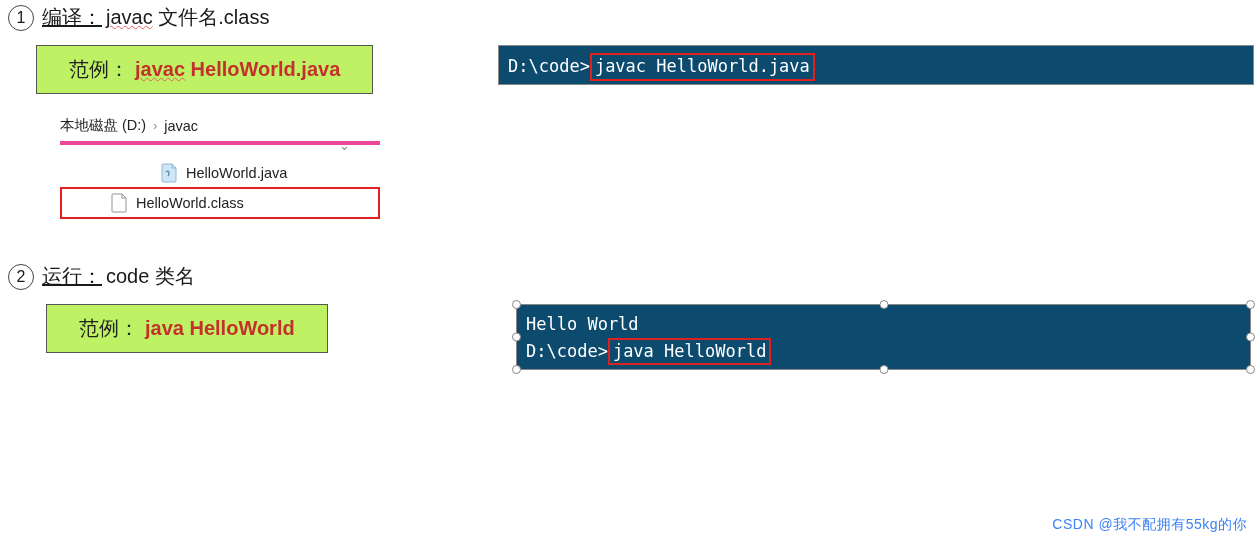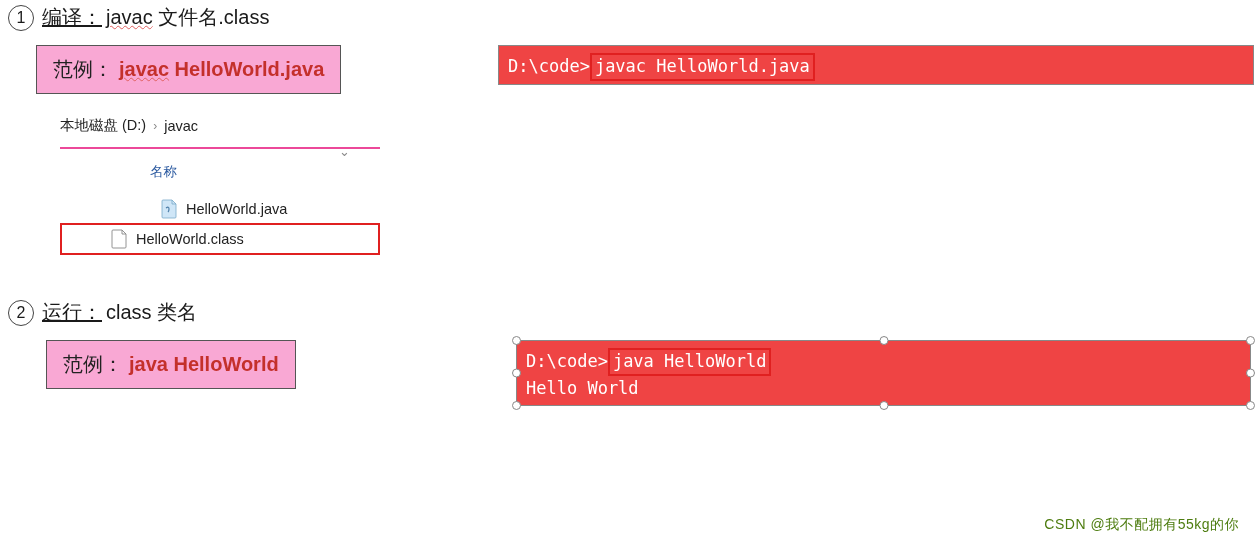--- a/index.html
+++ b/index.html
@@ -46,10 +46,10 @@
     }
     .example-box {
       border: 1.5px solid #555;
-      background: #f9a8d4;
+      background: #bef264;
       display: inline-flex;
       align-items: baseline;
-      padding: 10px 16px;
+      padding: 10px 32px;
       font-size: 20px;
     }
     .example-label {

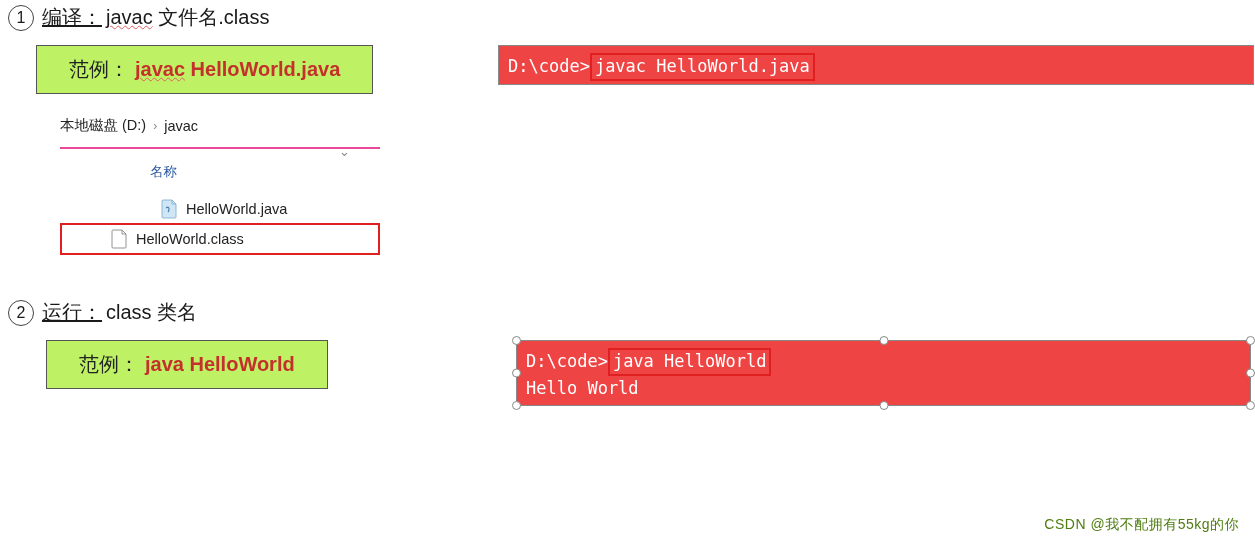--- a/index.html
+++ b/index.html
@@ -69,7 +69,7 @@
       padding-left: 0;
     }
     .term-box {
-      background: #ef4444;
+      background: #0c4a6e;
       border: 1.5px solid #888;
       color: #fff;
       font-family: "Consolas", "SimSun", monospace;

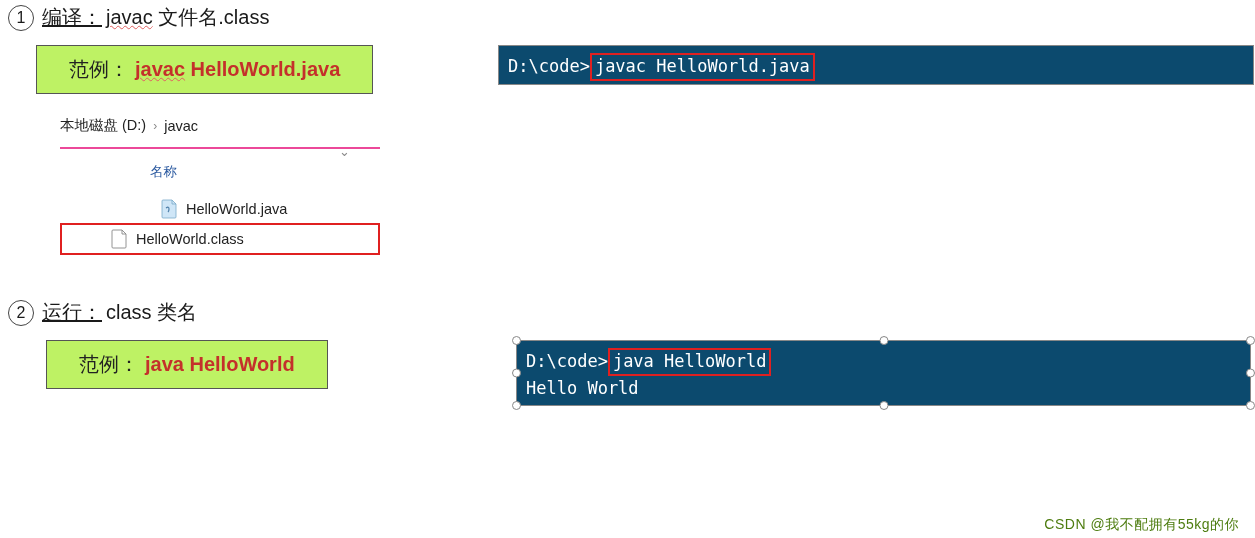--- a/index.html
+++ b/index.html
@@ -112,9 +112,9 @@
     .breadcrumb {
       display: flex;
       align-items: center;
-      border-bottom: 2px solid #ec4899;
+      border-bottom: 4px solid #ec4899;
       margin-bottom: 14px;
-      padding-bottom: 12px;
+      padding-bottom: 6px;
       position: relative;
     }
     .breadcrumb .sep {

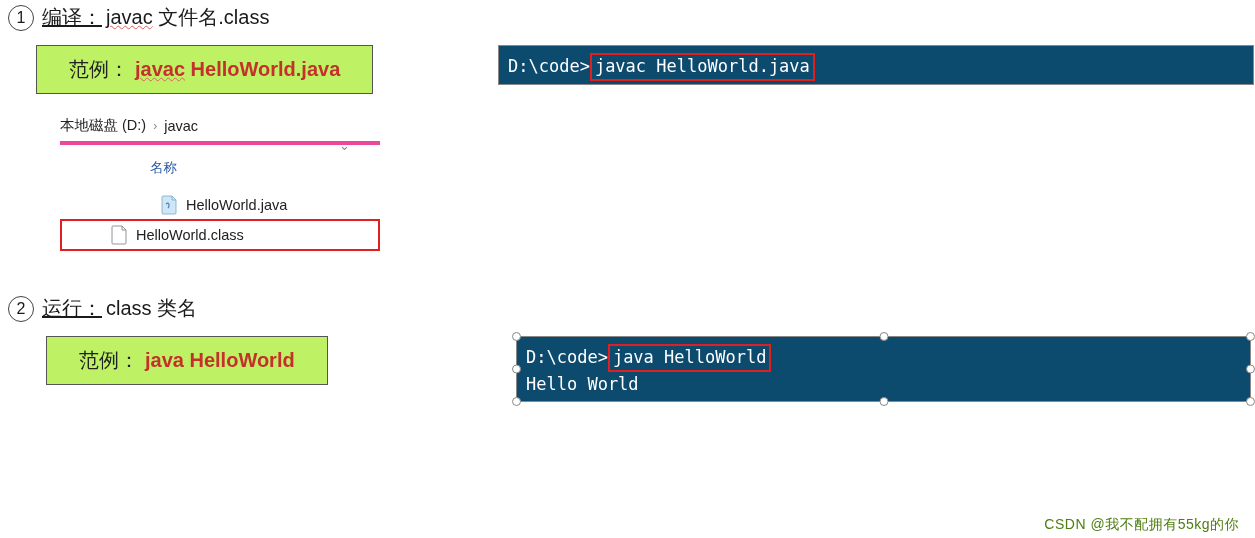--- a/index.html
+++ b/index.html
@@ -197,7 +197,6 @@
           <span>javac</span>
           <span class="chev-down">⌄</span>
         </div>
-        <div class="col-head">名称</div>
 
         <div class="file-row">
           <svg class="file-icon" viewBox="0 0 18 20">

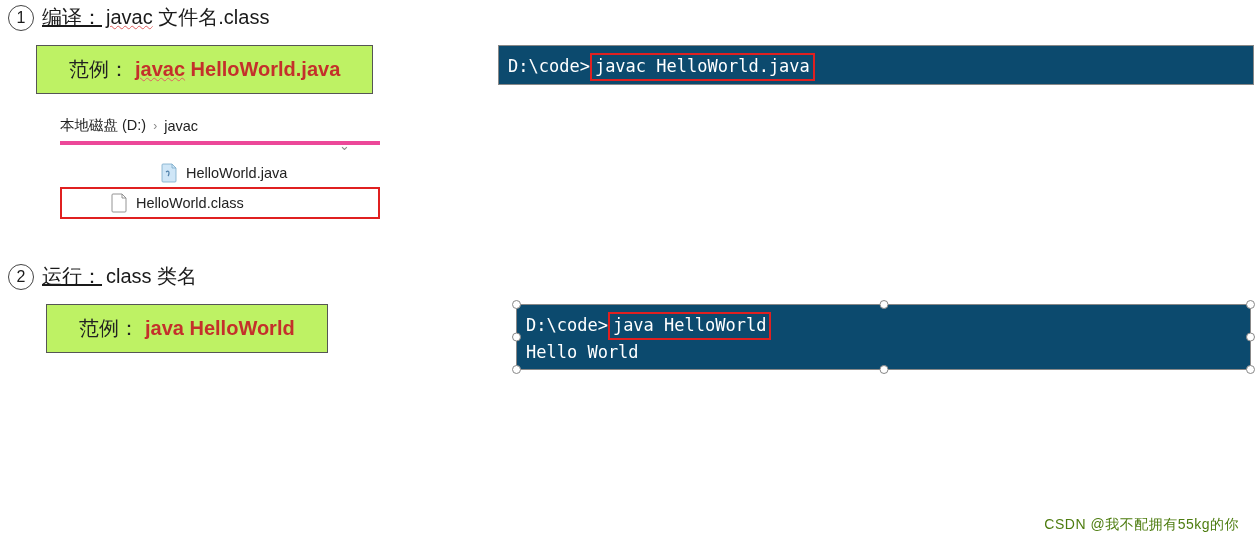--- a/index.html
+++ b/index.html
@@ -229,7 +229,7 @@
   <div class="section-title">
     <span class="circled-num">2</span>
     <span class="title-label">运行：</span>
-    <span>class 类名</span>
+    <span>code 类名</span>
   </div>
 
   <div class="row">

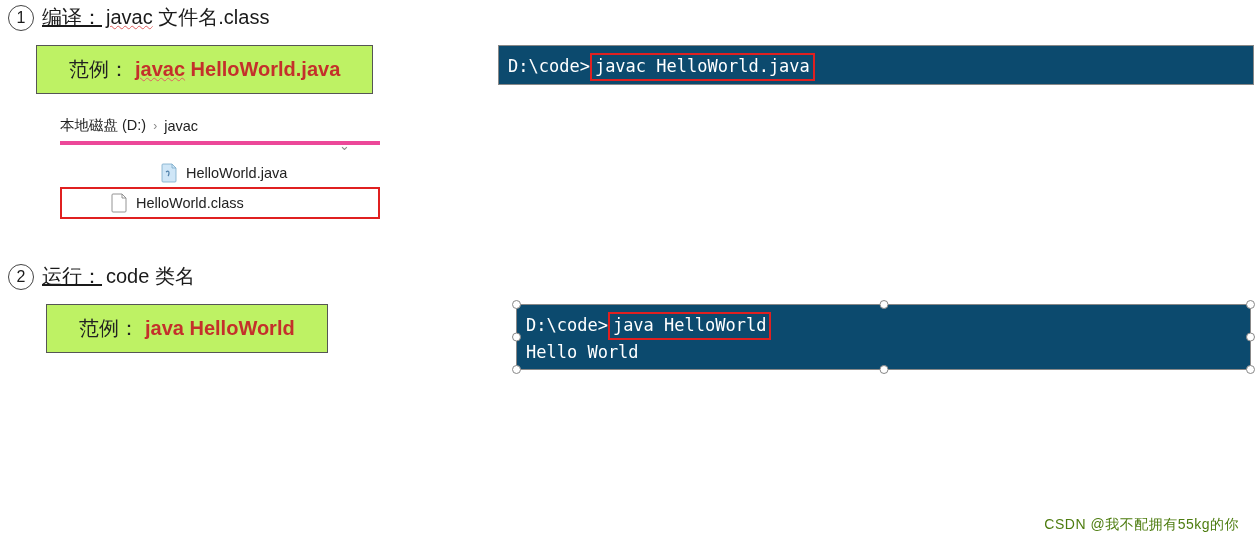--- a/index.html
+++ b/index.html
@@ -242,10 +242,10 @@
 
     <div class="right-col">
       <div class="term-box term2">
+        <div>Hello World</div>
         <div>
           <span class="term-prompt">D:\code&gt;</span><span class="term-highlight">java HelloWorld</span>
         </div>
-        <div>Hello World</div>
         <span class="handle tl"></span>
         <span class="handle tr"></span>
         <span class="handle bl"></span>

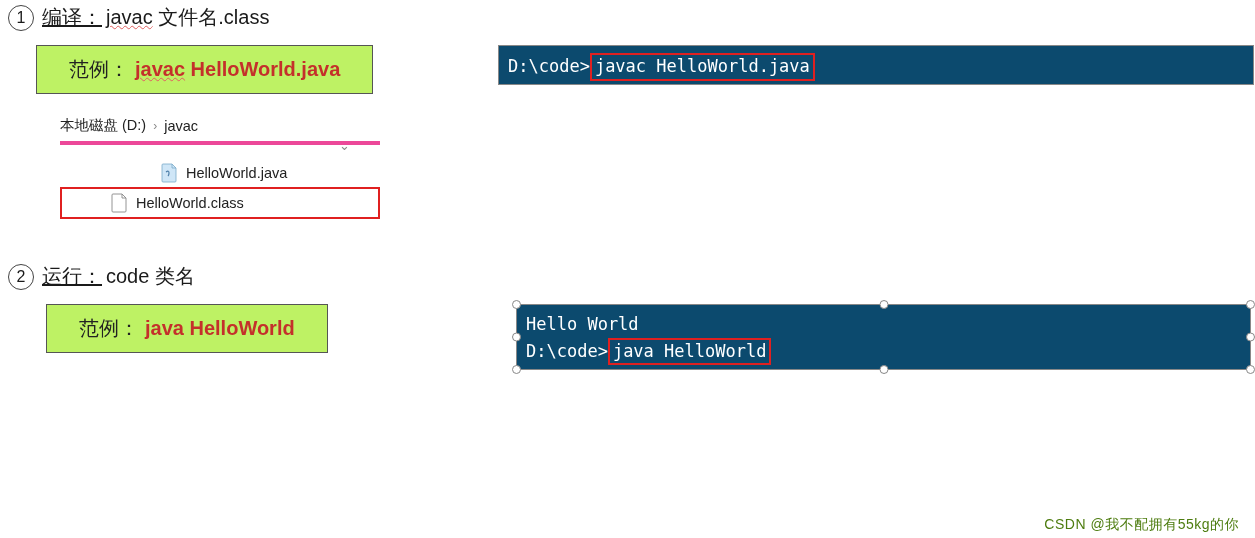--- a/index.html
+++ b/index.html
@@ -158,9 +158,9 @@
     .section2 { padding-left: 8px; margin-top: 44px; }
     .watermark {
       position: absolute;
-      right: 16px;
+      right: 8px;
       bottom: 4px;
-      color: #4d7c0f;
+      color: #3b82f6;
       font-size: 14px;
       letter-spacing: 0.5px;
     }

